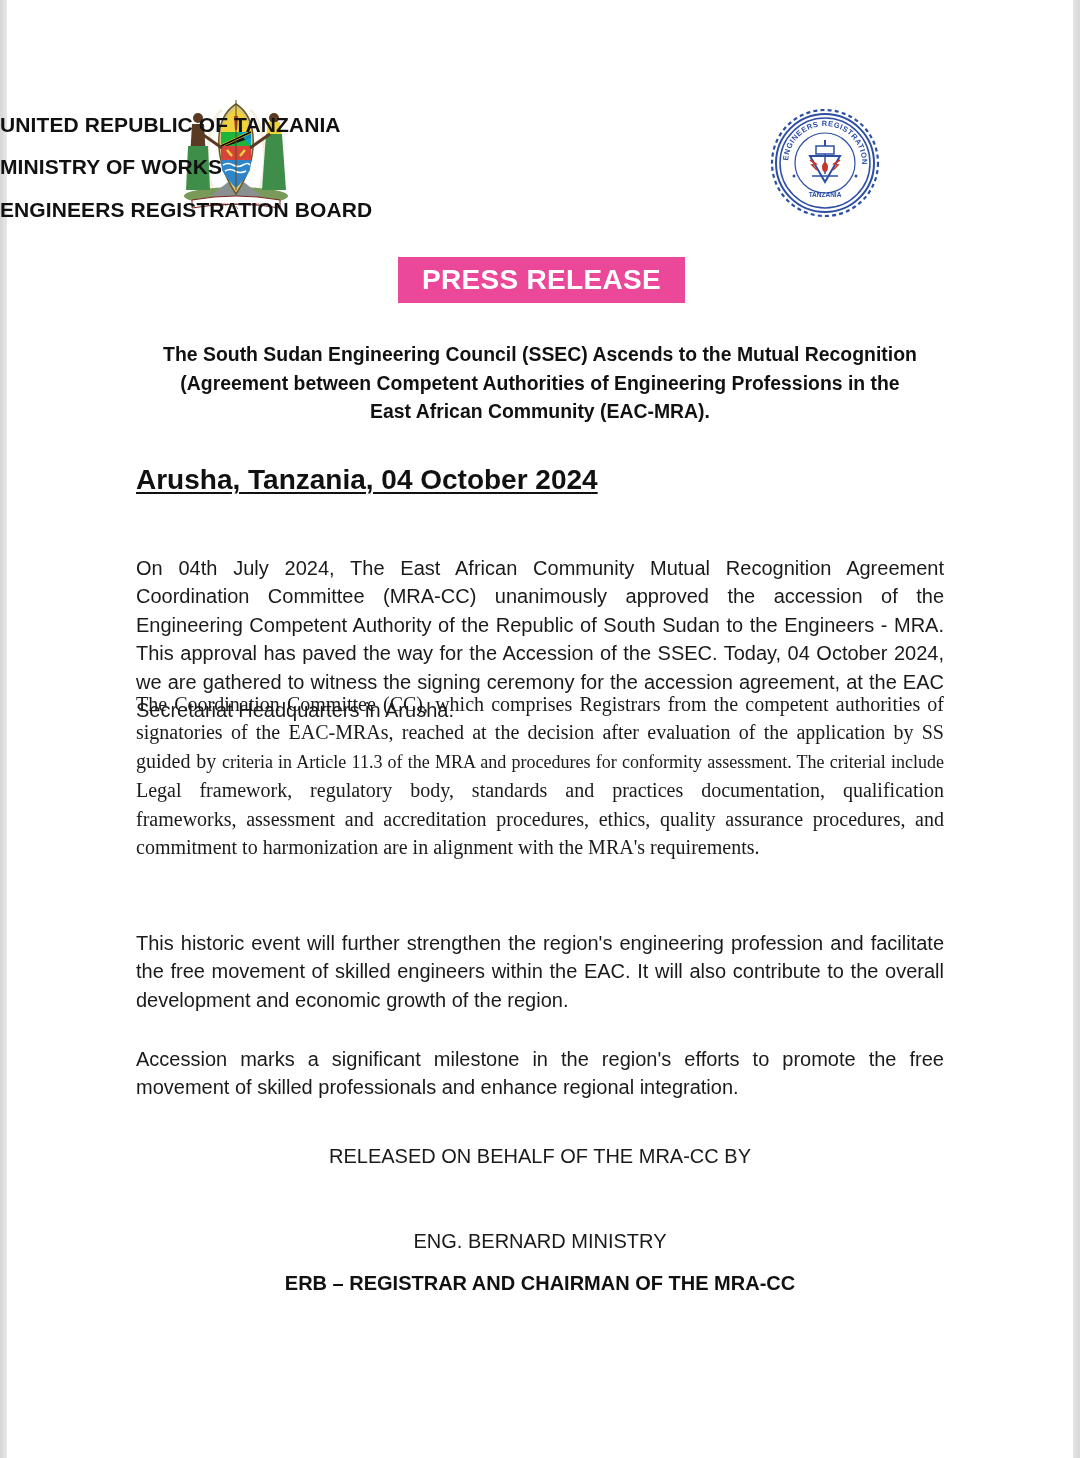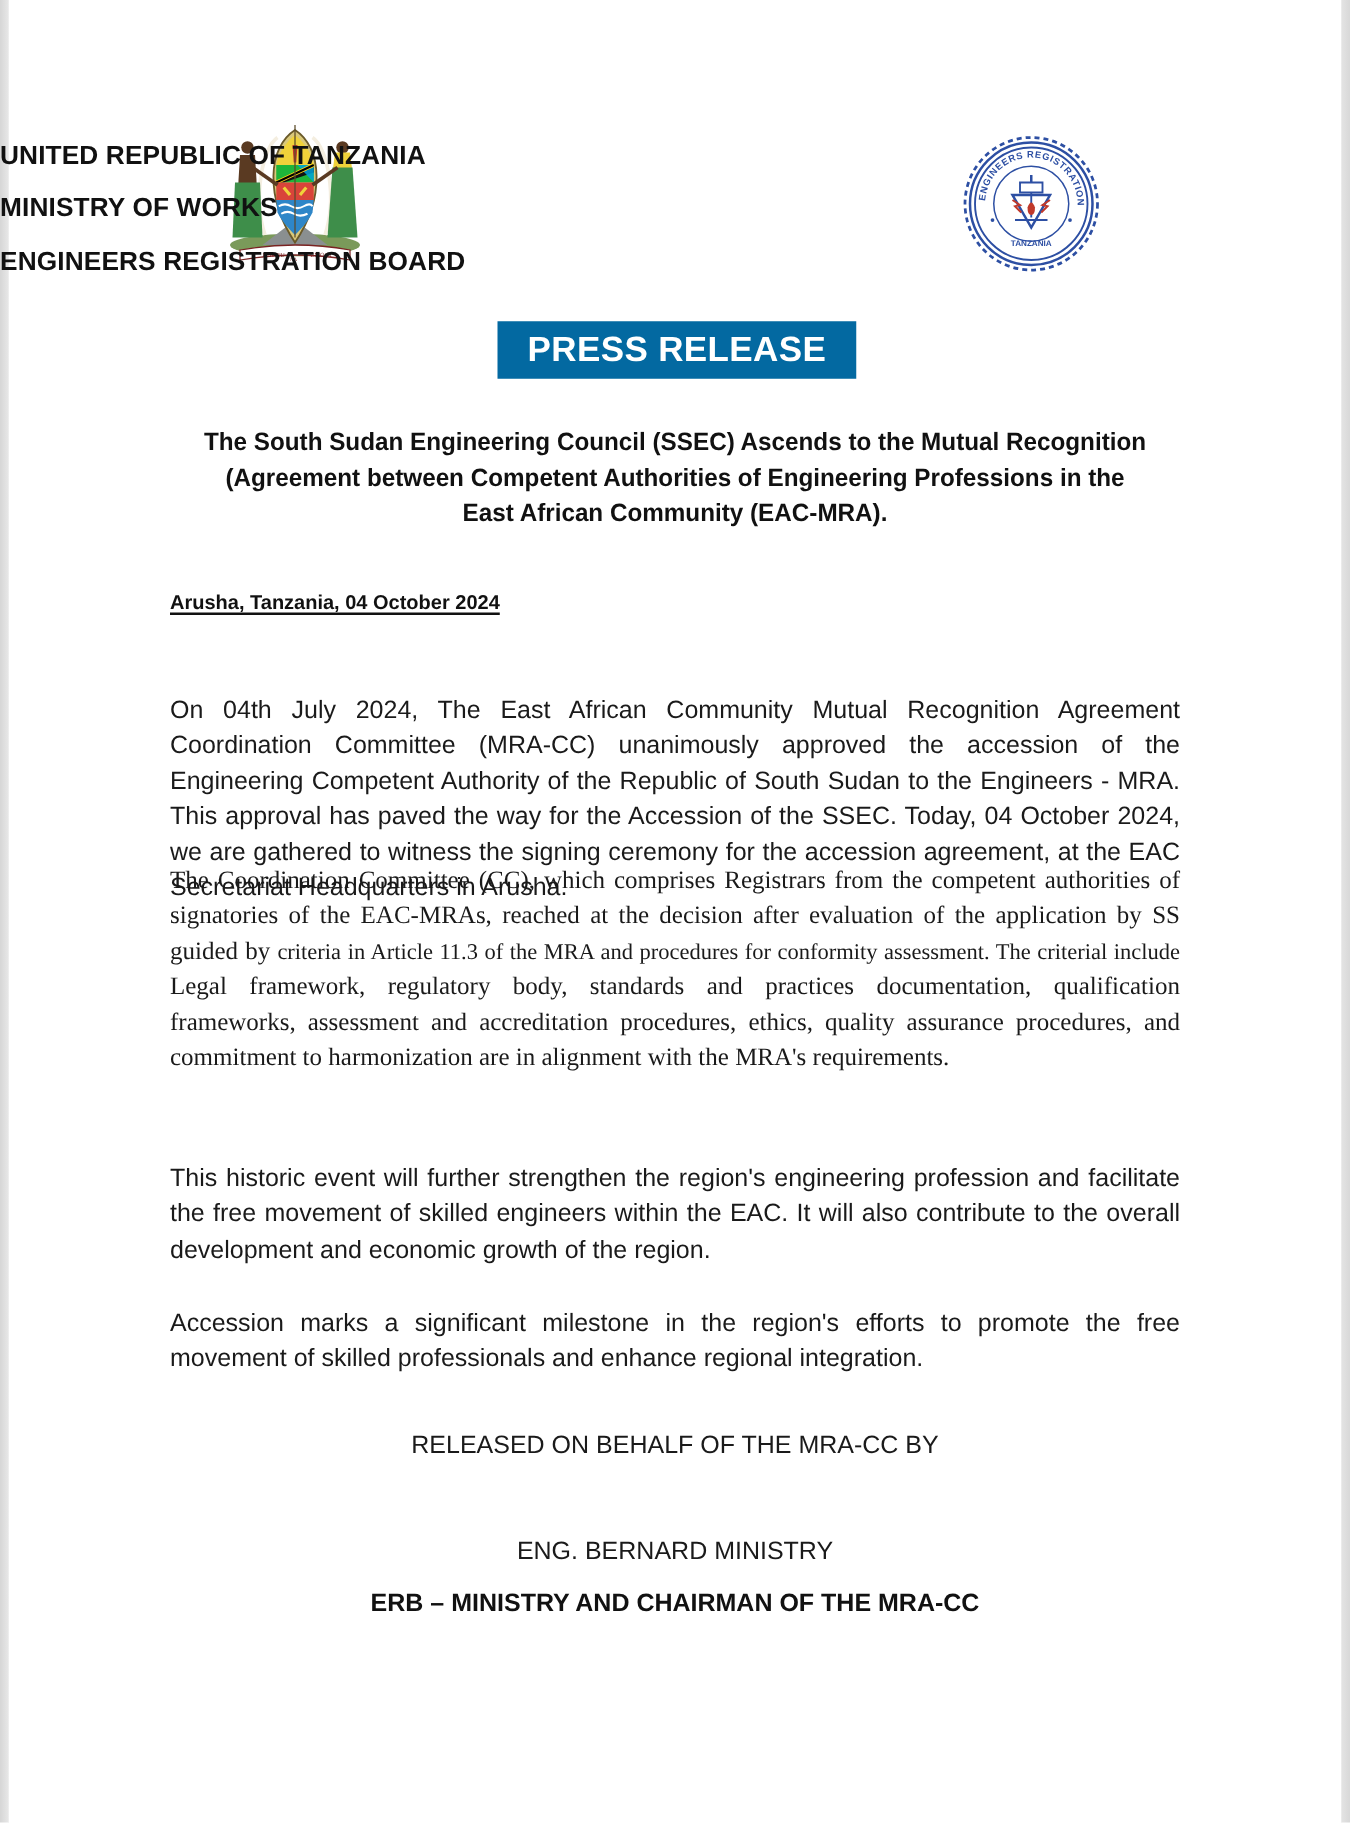--- a/index.html
+++ b/index.html
@@ -144,7 +144,7 @@
 <div class="hdr-line hdr2">MINISTRY OF WORKS</div>
 <div class="hdr-line hdr3">ENGINEERS REGISTRATION BOARD</div>
 
-<div class="badge" style="background: #0369a1;">PRESS RELEASE</div>
+<div class="badge" style="background: #ec4899;">PRESS RELEASE</div>
 
 <div class="title">The South Sudan Engineering Council (SSEC) Ascends to the Mutual Recognition (Agreement between Competent Authorities of Engineering Professions in the East African Community (EAC-MRA).</div>
 

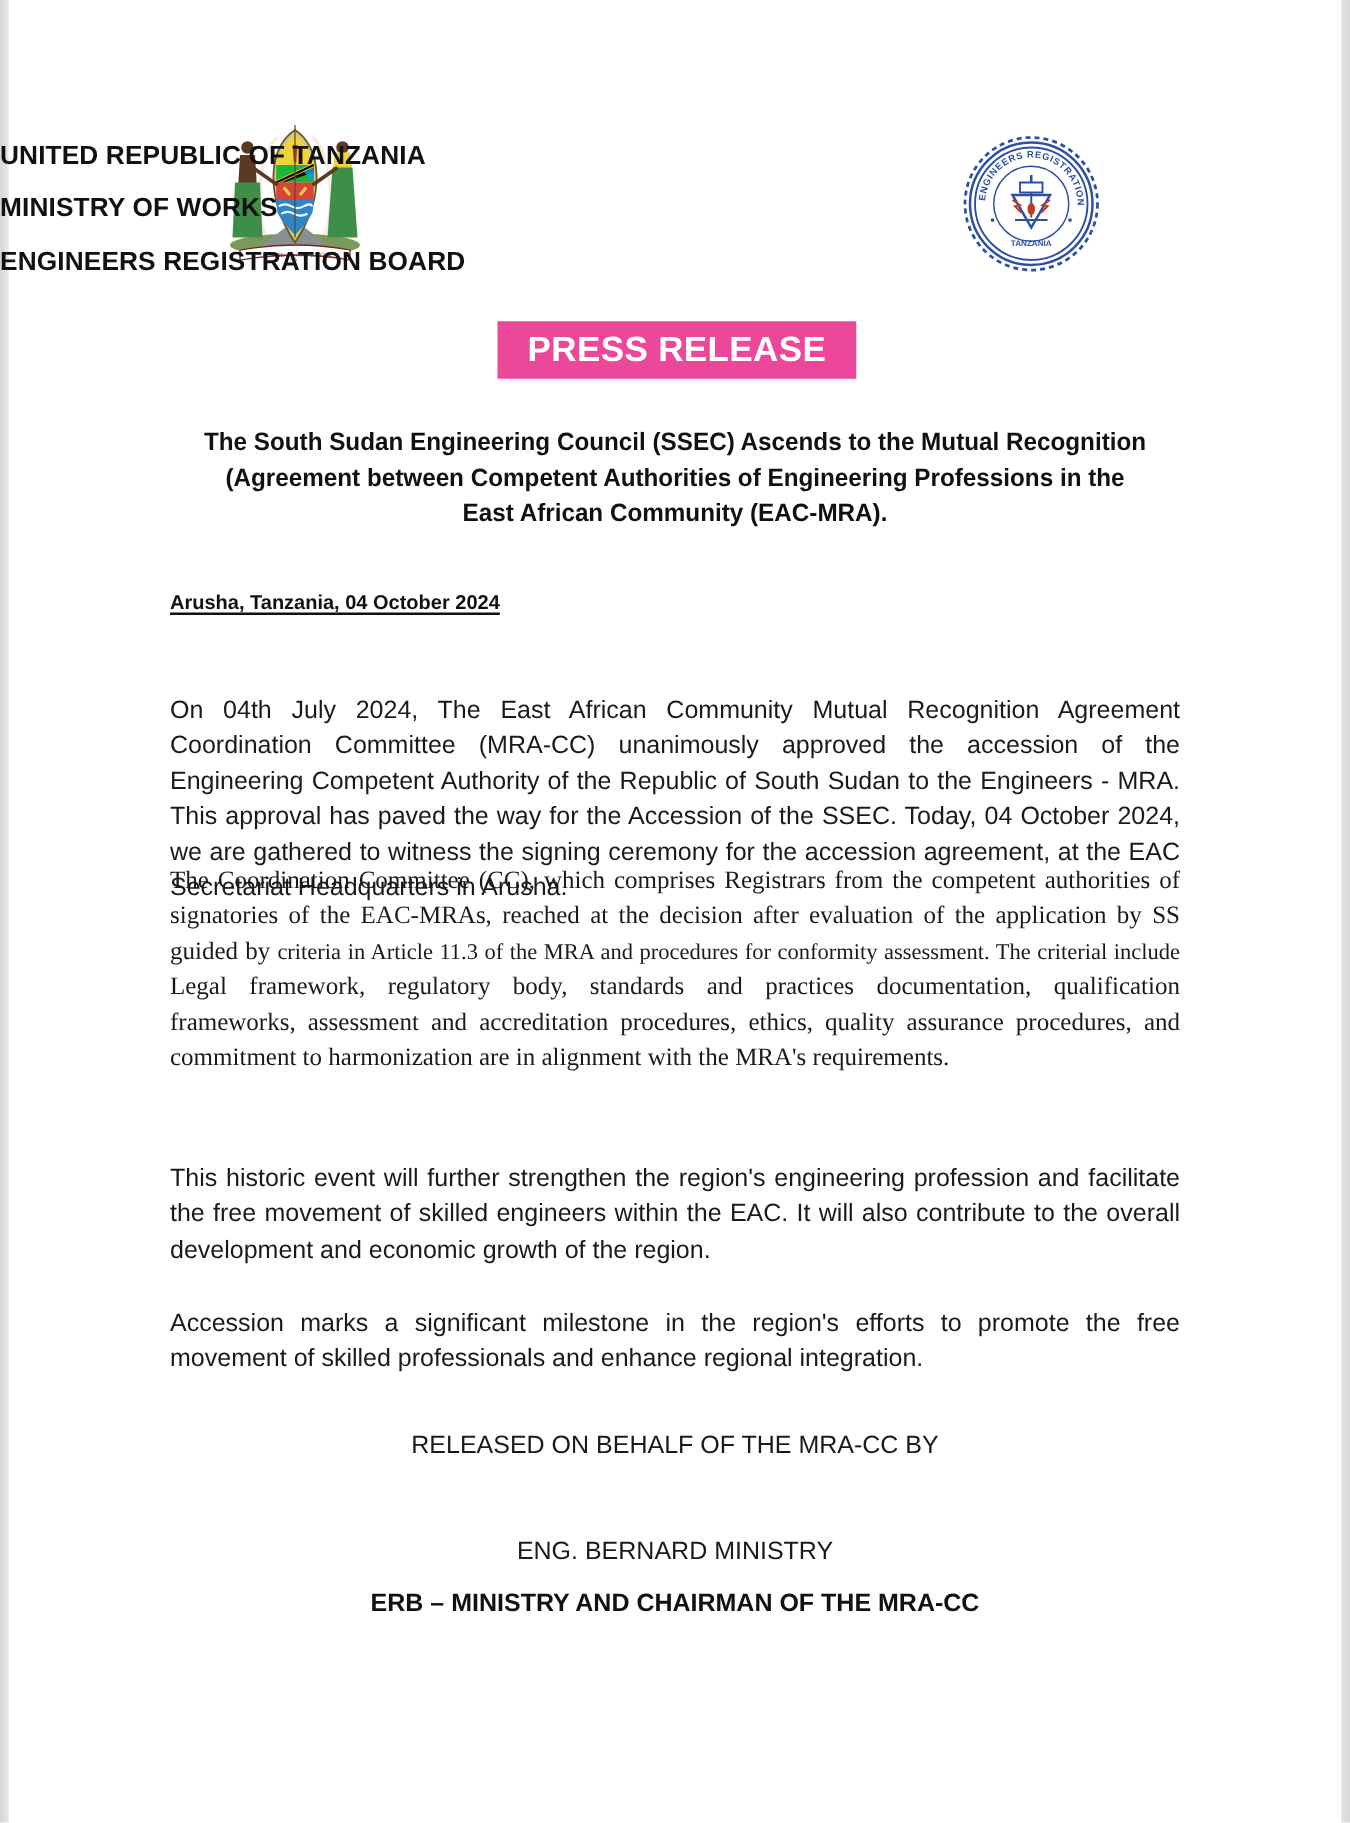--- a/index.html
+++ b/index.html
@@ -40,8 +40,8 @@
     transform: scaleX(0.97); transform-origin: center top;
   }
   .dateline {
-    position: absolute; left: 136px; top: 474px;
-    font-weight: bold; font-size: 16px; text-decoration: underline;
+    position: absolute; left: 136px; top: 464px;
+    font-weight: bold; font-size: 28px; text-decoration: underline;
     text-decoration-thickness: 2px; text-underline-offset: 3px;
   }
   .body {

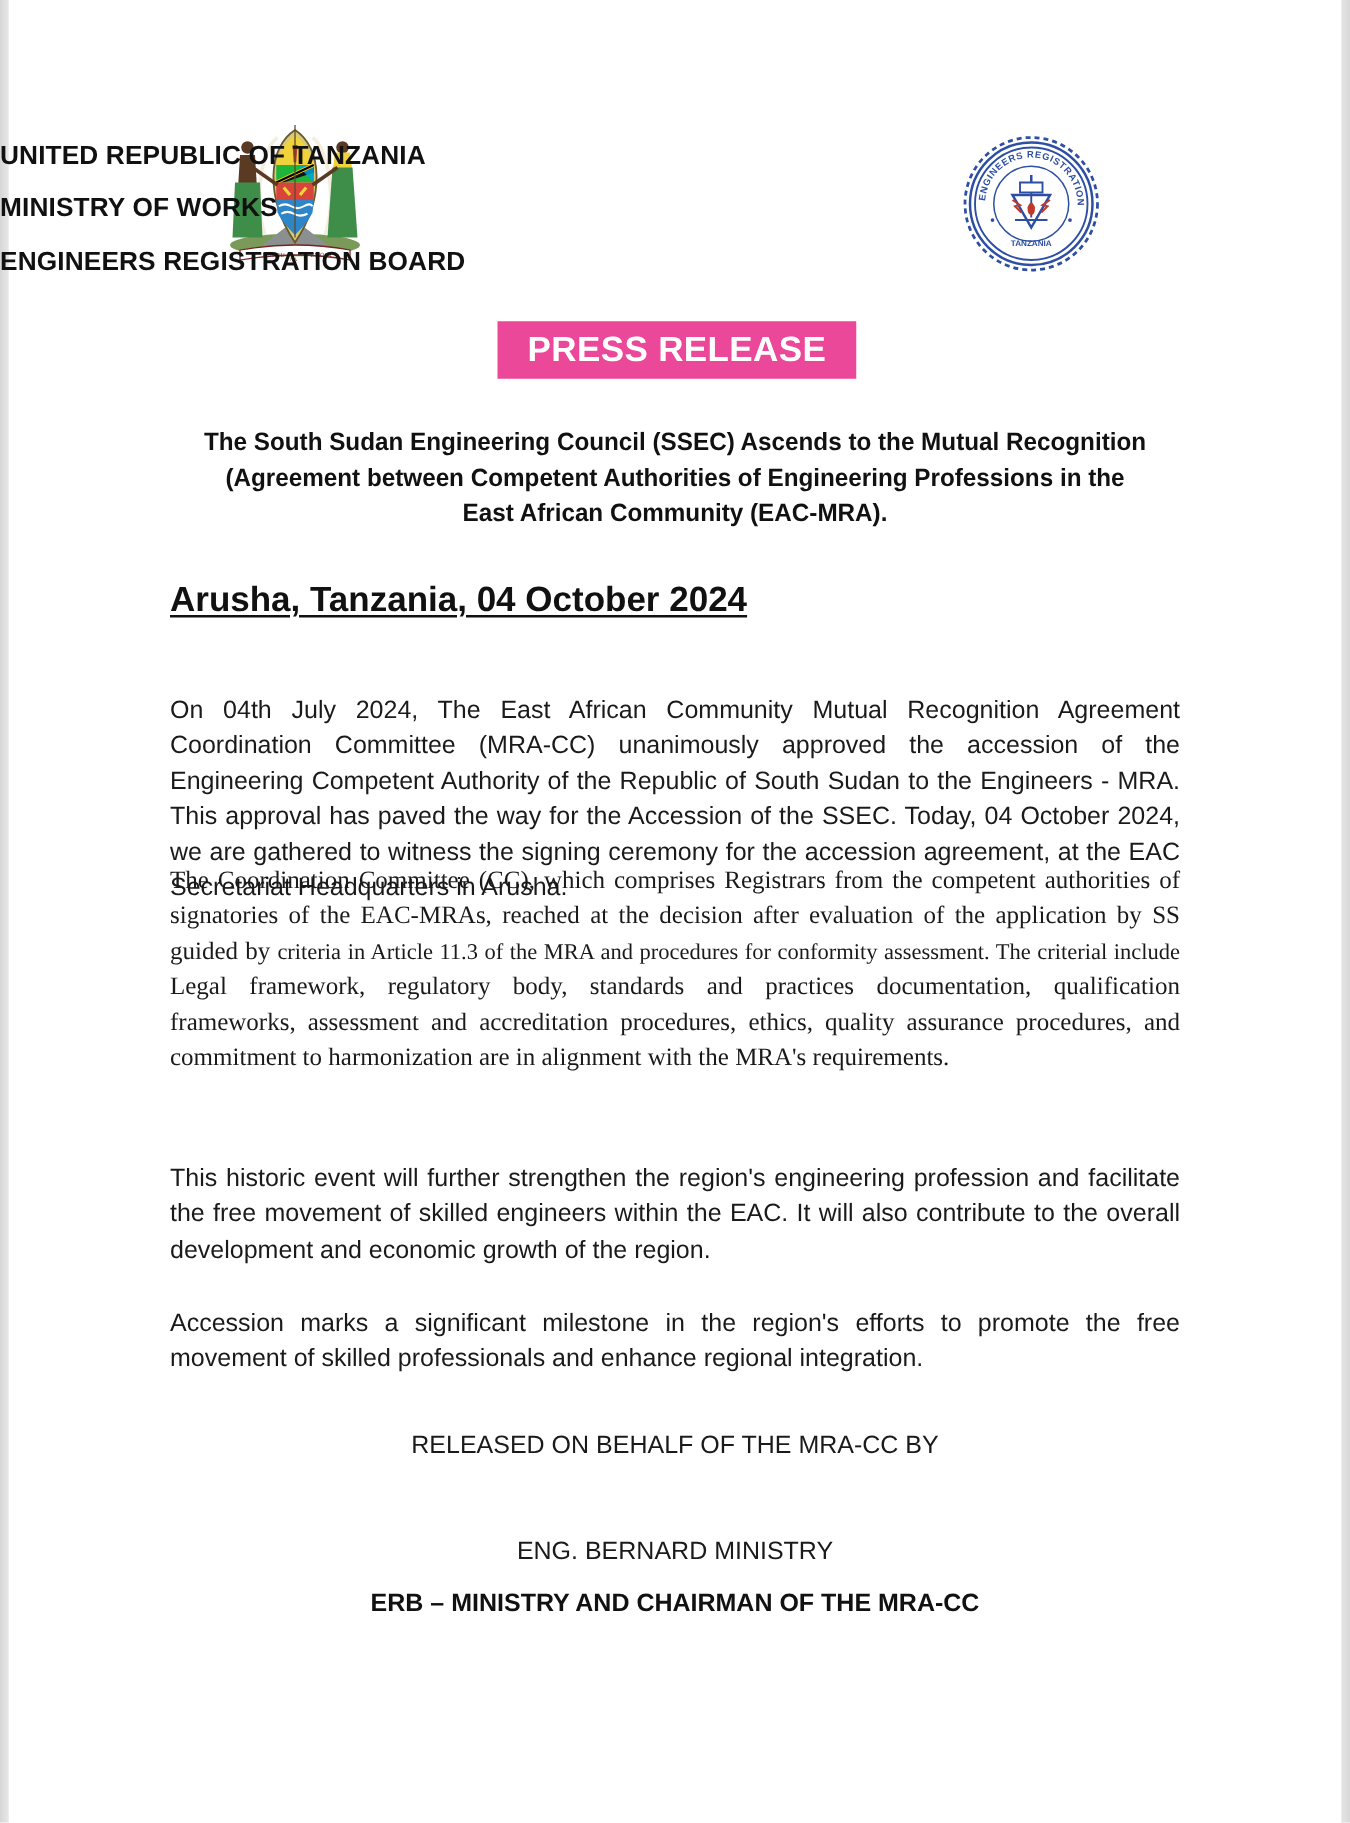--- a/index.html
+++ b/index.html
@@ -160,6 +160,6 @@
 
 <div class="foot f1">RELEASED ON BEHALF OF THE MRA-CC BY</div>
 <div class="foot f2">ENG. BERNARD MINISTRY</div>
-<div class="foot f3">ERB – MINISTRY AND CHAIRMAN OF THE MRA-CC</div>
+<div class="foot f3">ERB – REGISTRAR AND CHAIRMAN OF THE MRA-CC</div>
 
 </body></html>

